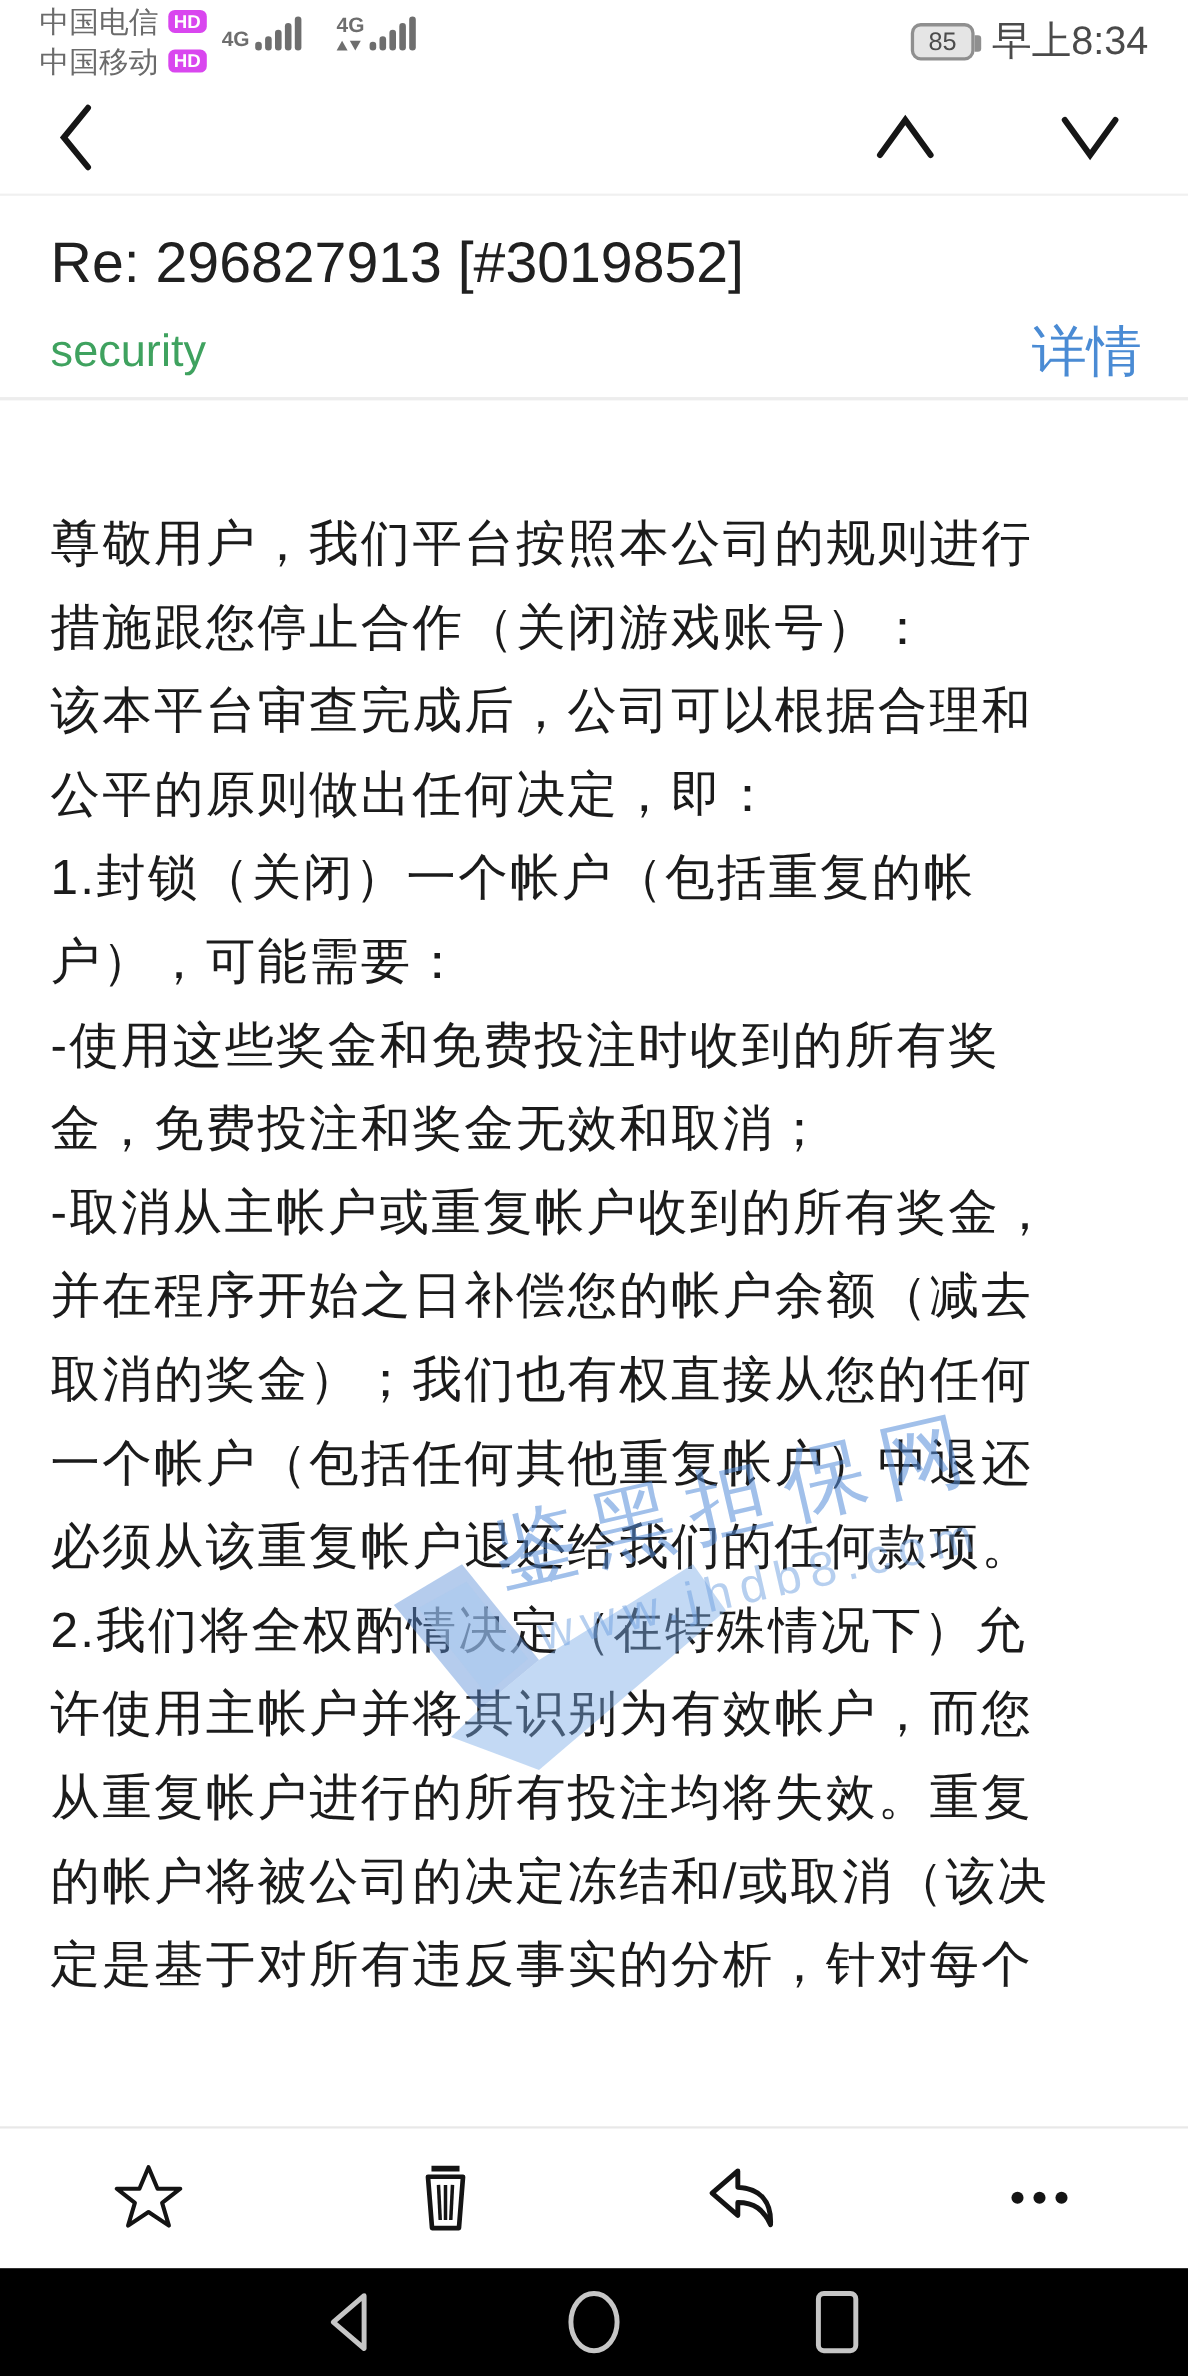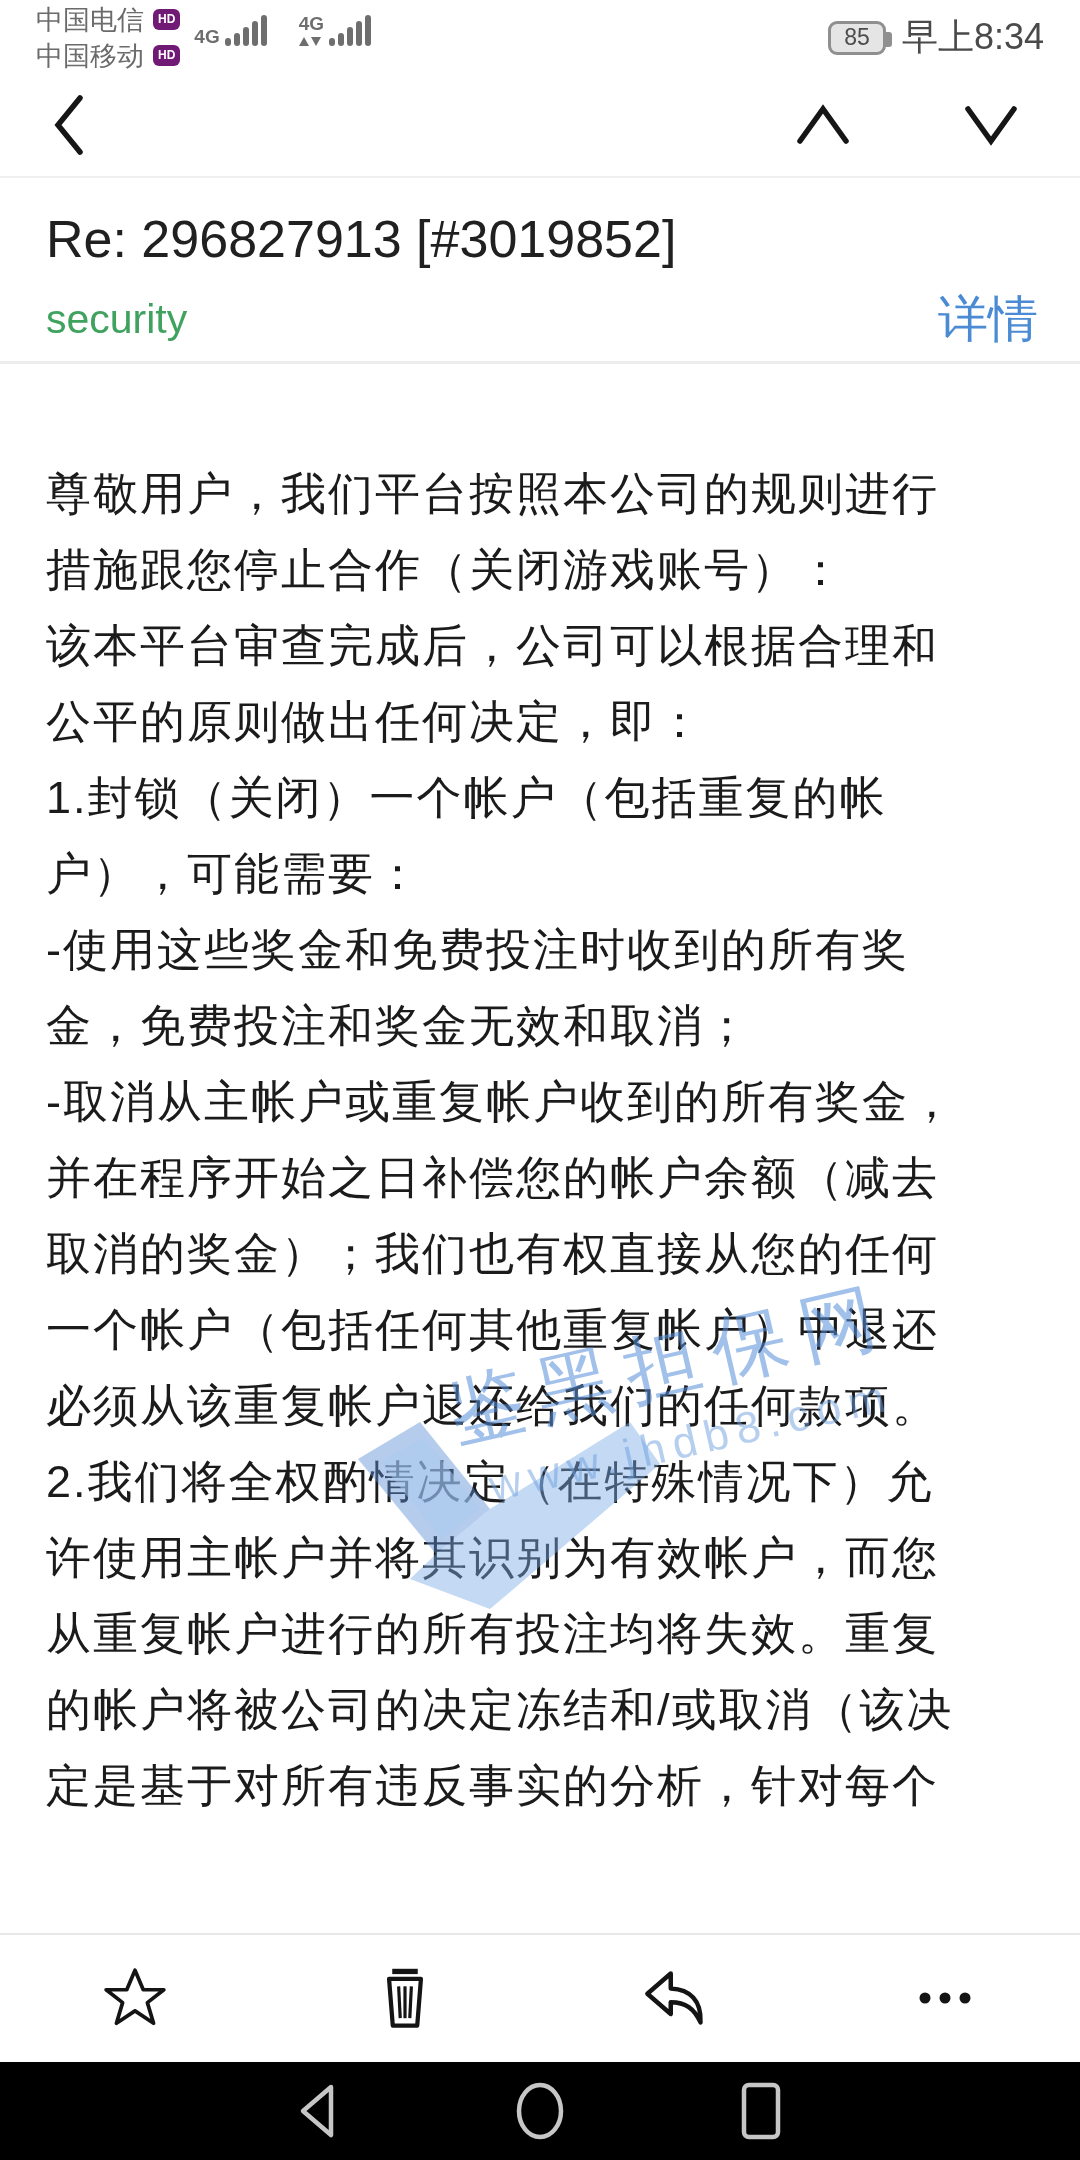--- a/index.html
+++ b/index.html
@@ -11,7 +11,7 @@
   .status-bar { height:90px; display:flex; align-items:center; padding:0 36px; color:#6b6b6b; }
   .carriers { display:flex; flex-direction:column; justify-content:center; gap:4px; }
   .carrier-row { display:flex; align-items:center; gap:9px; font-size:27px; line-height:32px; }
-  .hd-badge { background:#701a75; color:#fff; font-size:12px; font-weight:bold; border-radius:6px; padding:2px 5px; line-height:17px; }
+  .hd-badge { background:#d946ef; color:#fff; font-size:17px; font-weight:bold; border-radius:6px; padding:2px 5px; line-height:17px; }
   .signals { display:flex; align-items:flex-end; gap:32px; margin-left:14px; padding-bottom:16px; }
   .sig-group { display:flex; align-items:flex-end; gap:5px; }
   .sig-meta { display:flex; flex-direction:column; align-items:flex-start; }

